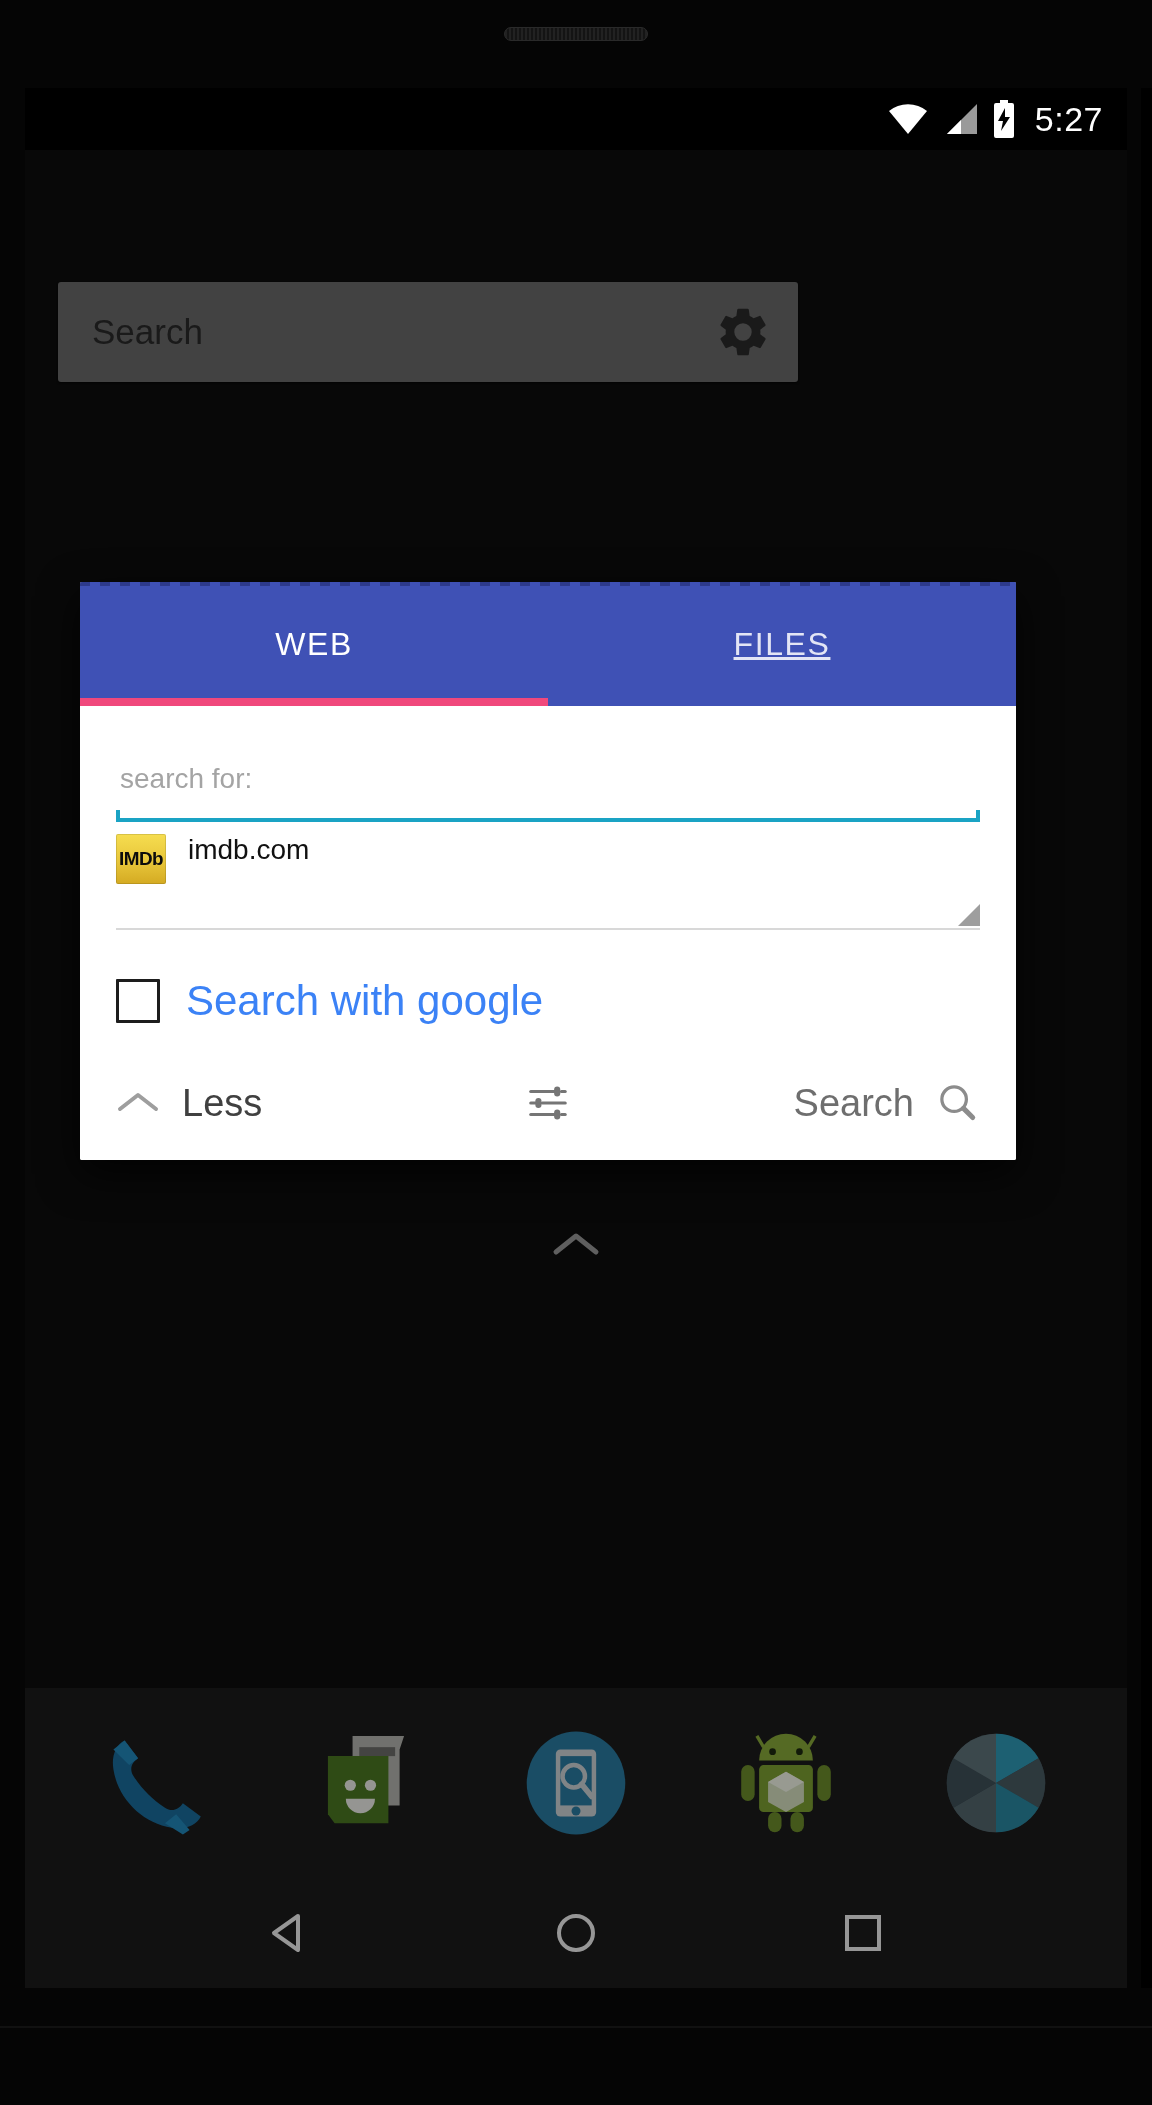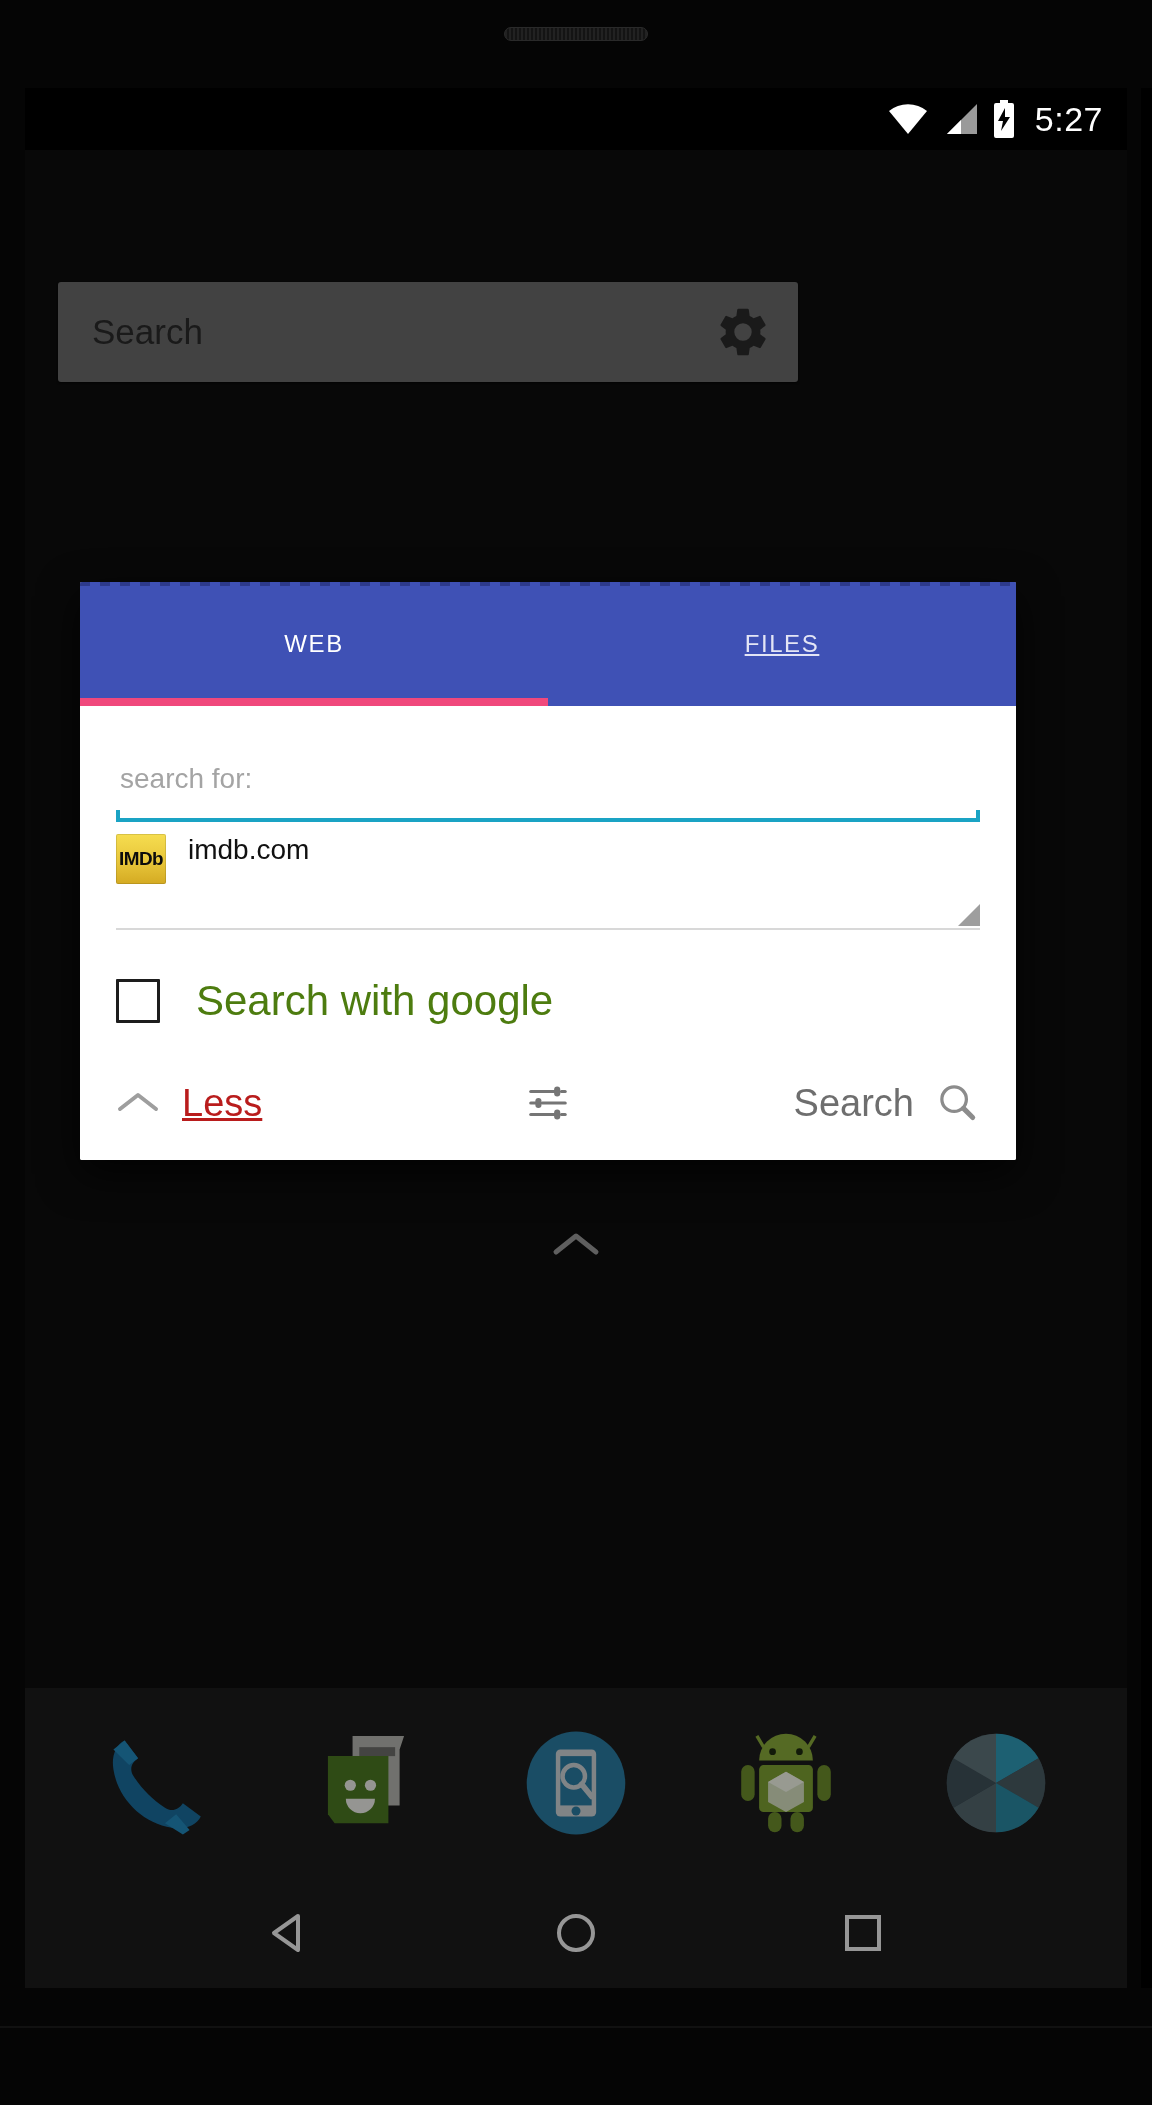--- a/index.html
+++ b/index.html
@@ -138,7 +138,7 @@
   .tab {
     flex: 1 1 0;
     display: flex; align-items: center; justify-content: center;
-    color: #ffffff; font-size: 24px; letter-spacing: 1.6px;
+    color: #ffffff; font-size: 32px; letter-spacing: 1.6px;
     font-weight: 500;
     cursor: pointer;
   }

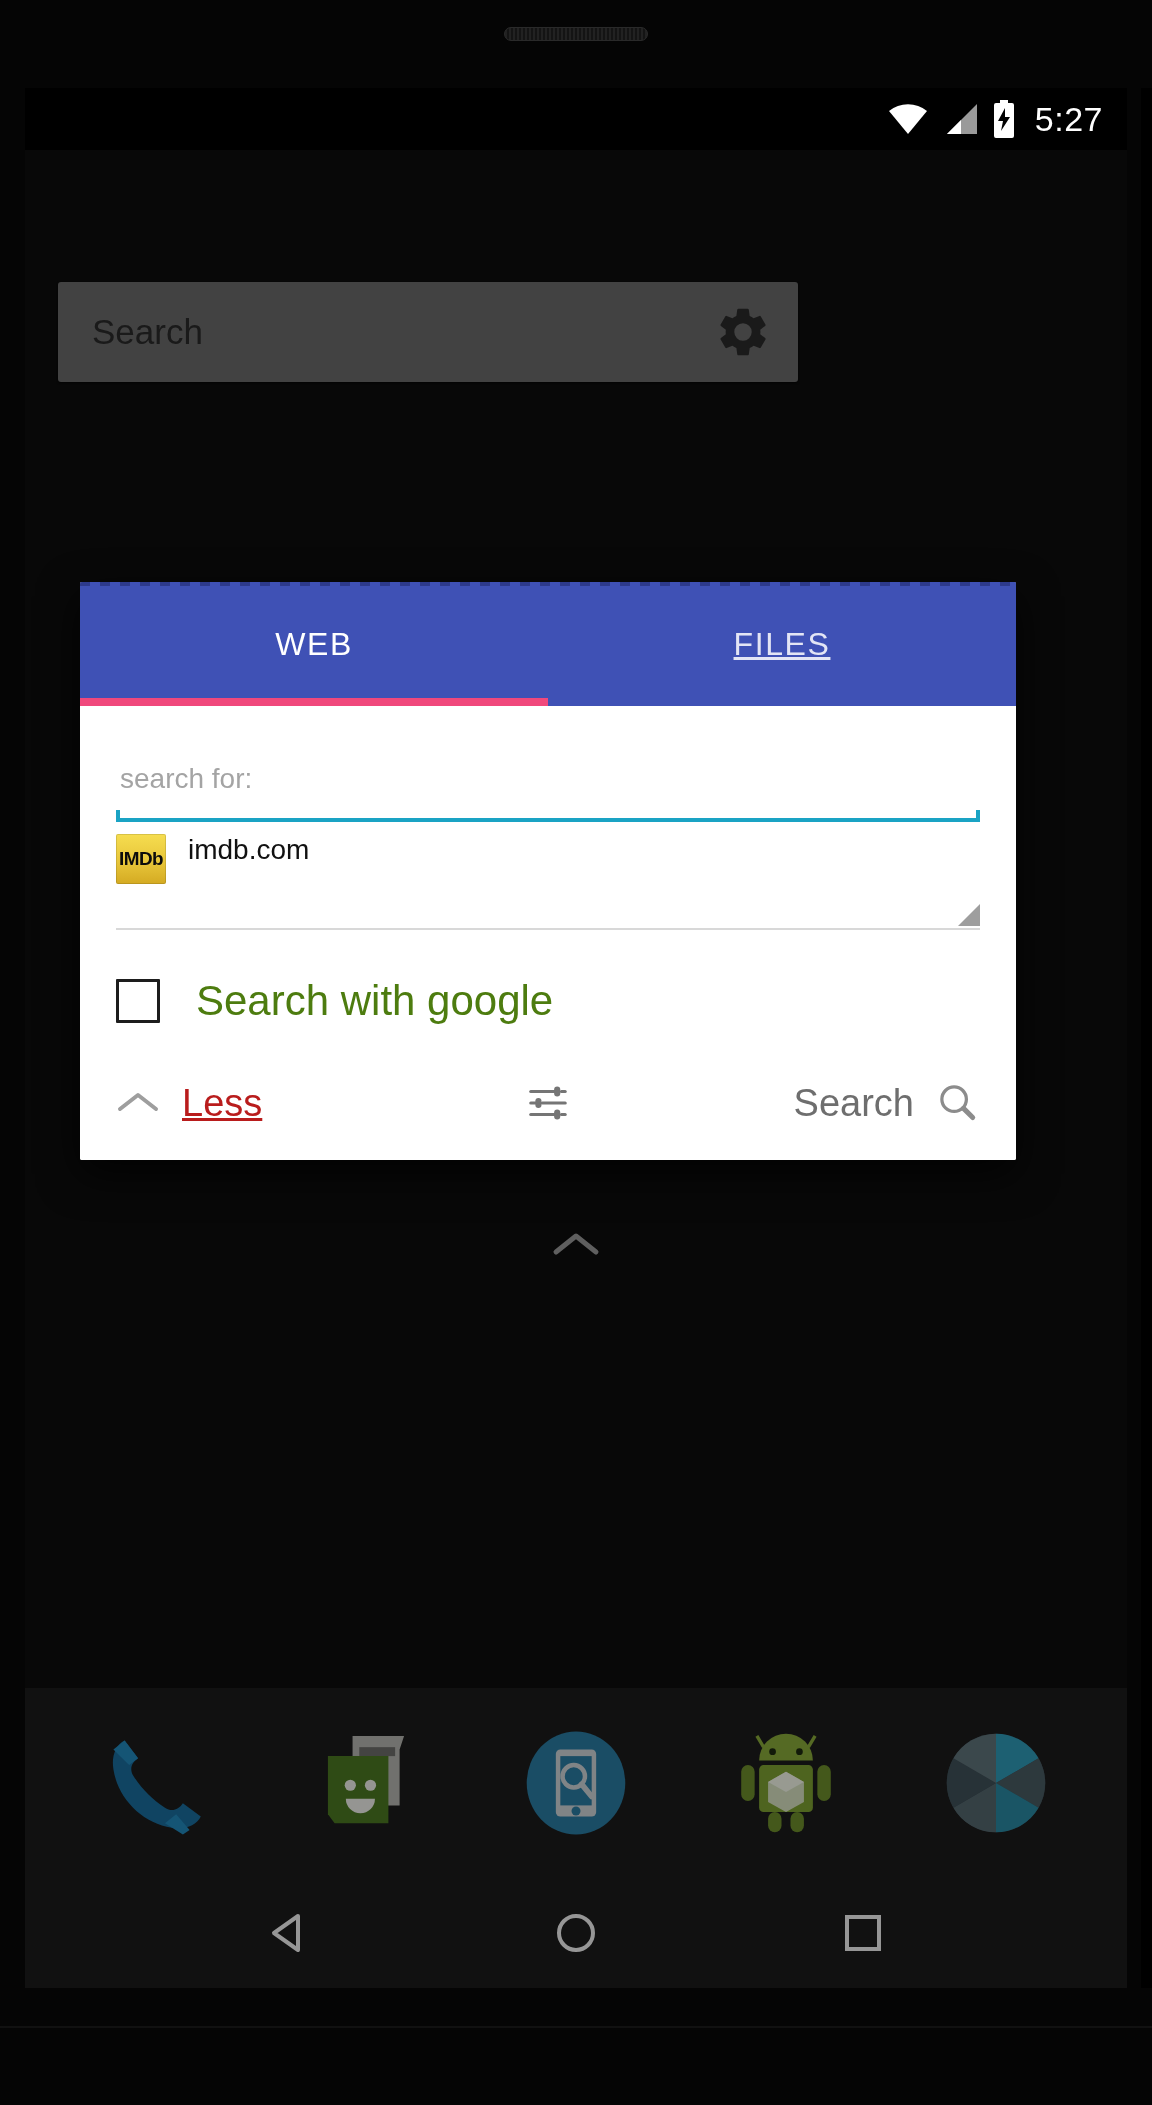--- a/index.html
+++ b/index.html
@@ -220,7 +220,7 @@
     border-radius: 1px;
   }
   #checkbox-label {
-    margin-left: 36px; font-size: 42px; color: #4d7c0f;
+    margin-left: 26px; font-size: 42px; color: #3b82f6;
   }
 
   

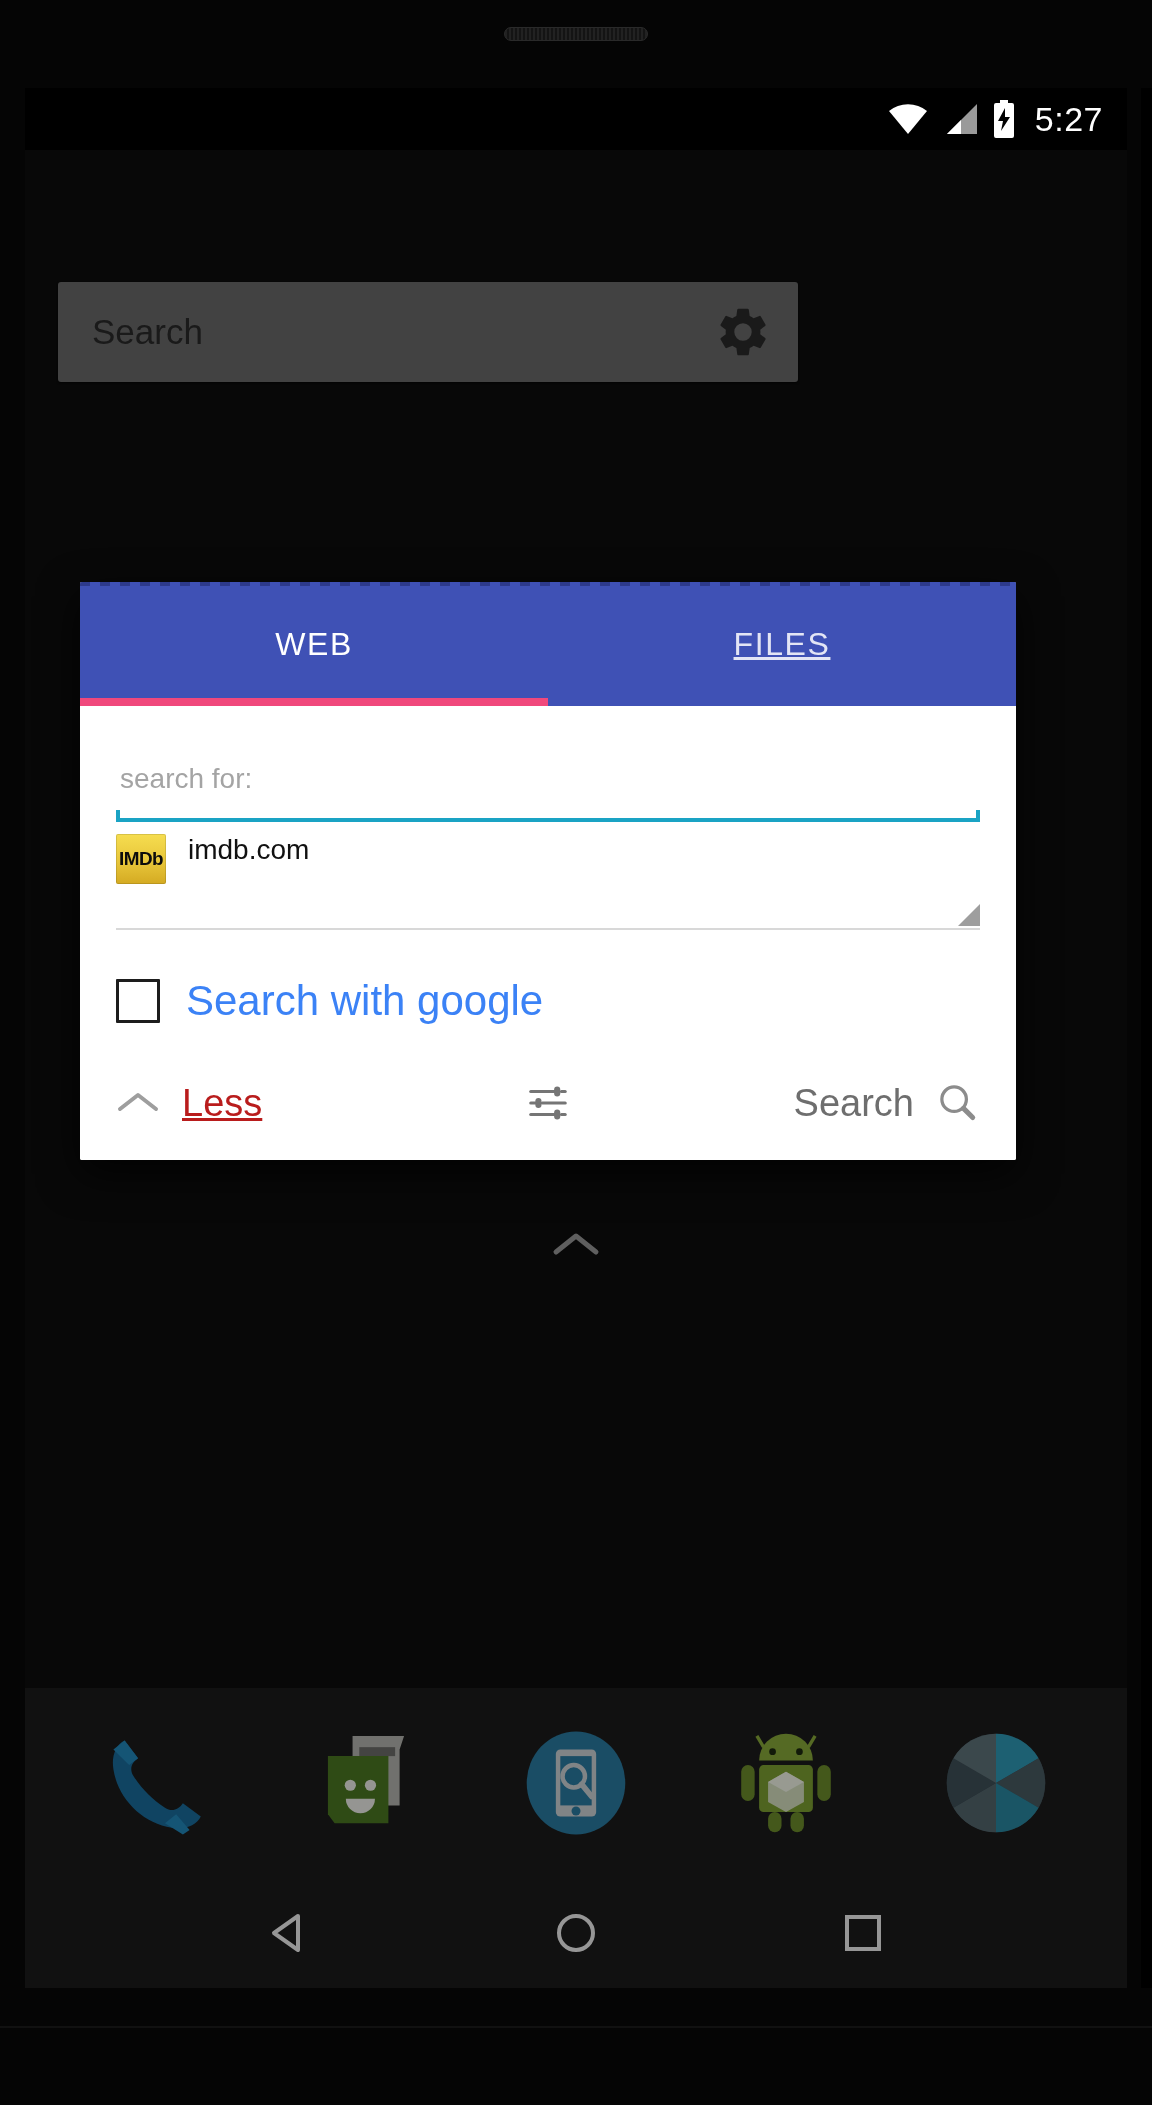--- a/index.html
+++ b/index.html
@@ -230,7 +230,7 @@
     padding: 0 36px;
   }
   #less-group { display:flex; align-items:center; cursor:pointer; }
-  #less-label { margin-left: 22px; font-size: 38px; color: #b91c1c; text-decoration: underline; }
+  #less-label { margin-left: 22px; font-size: 38px; color: #404040; }
   #tune-group {
     position:absolute; left:50%; transform: translateX(-50%);
     display:flex; align-items:center; cursor:pointer;

